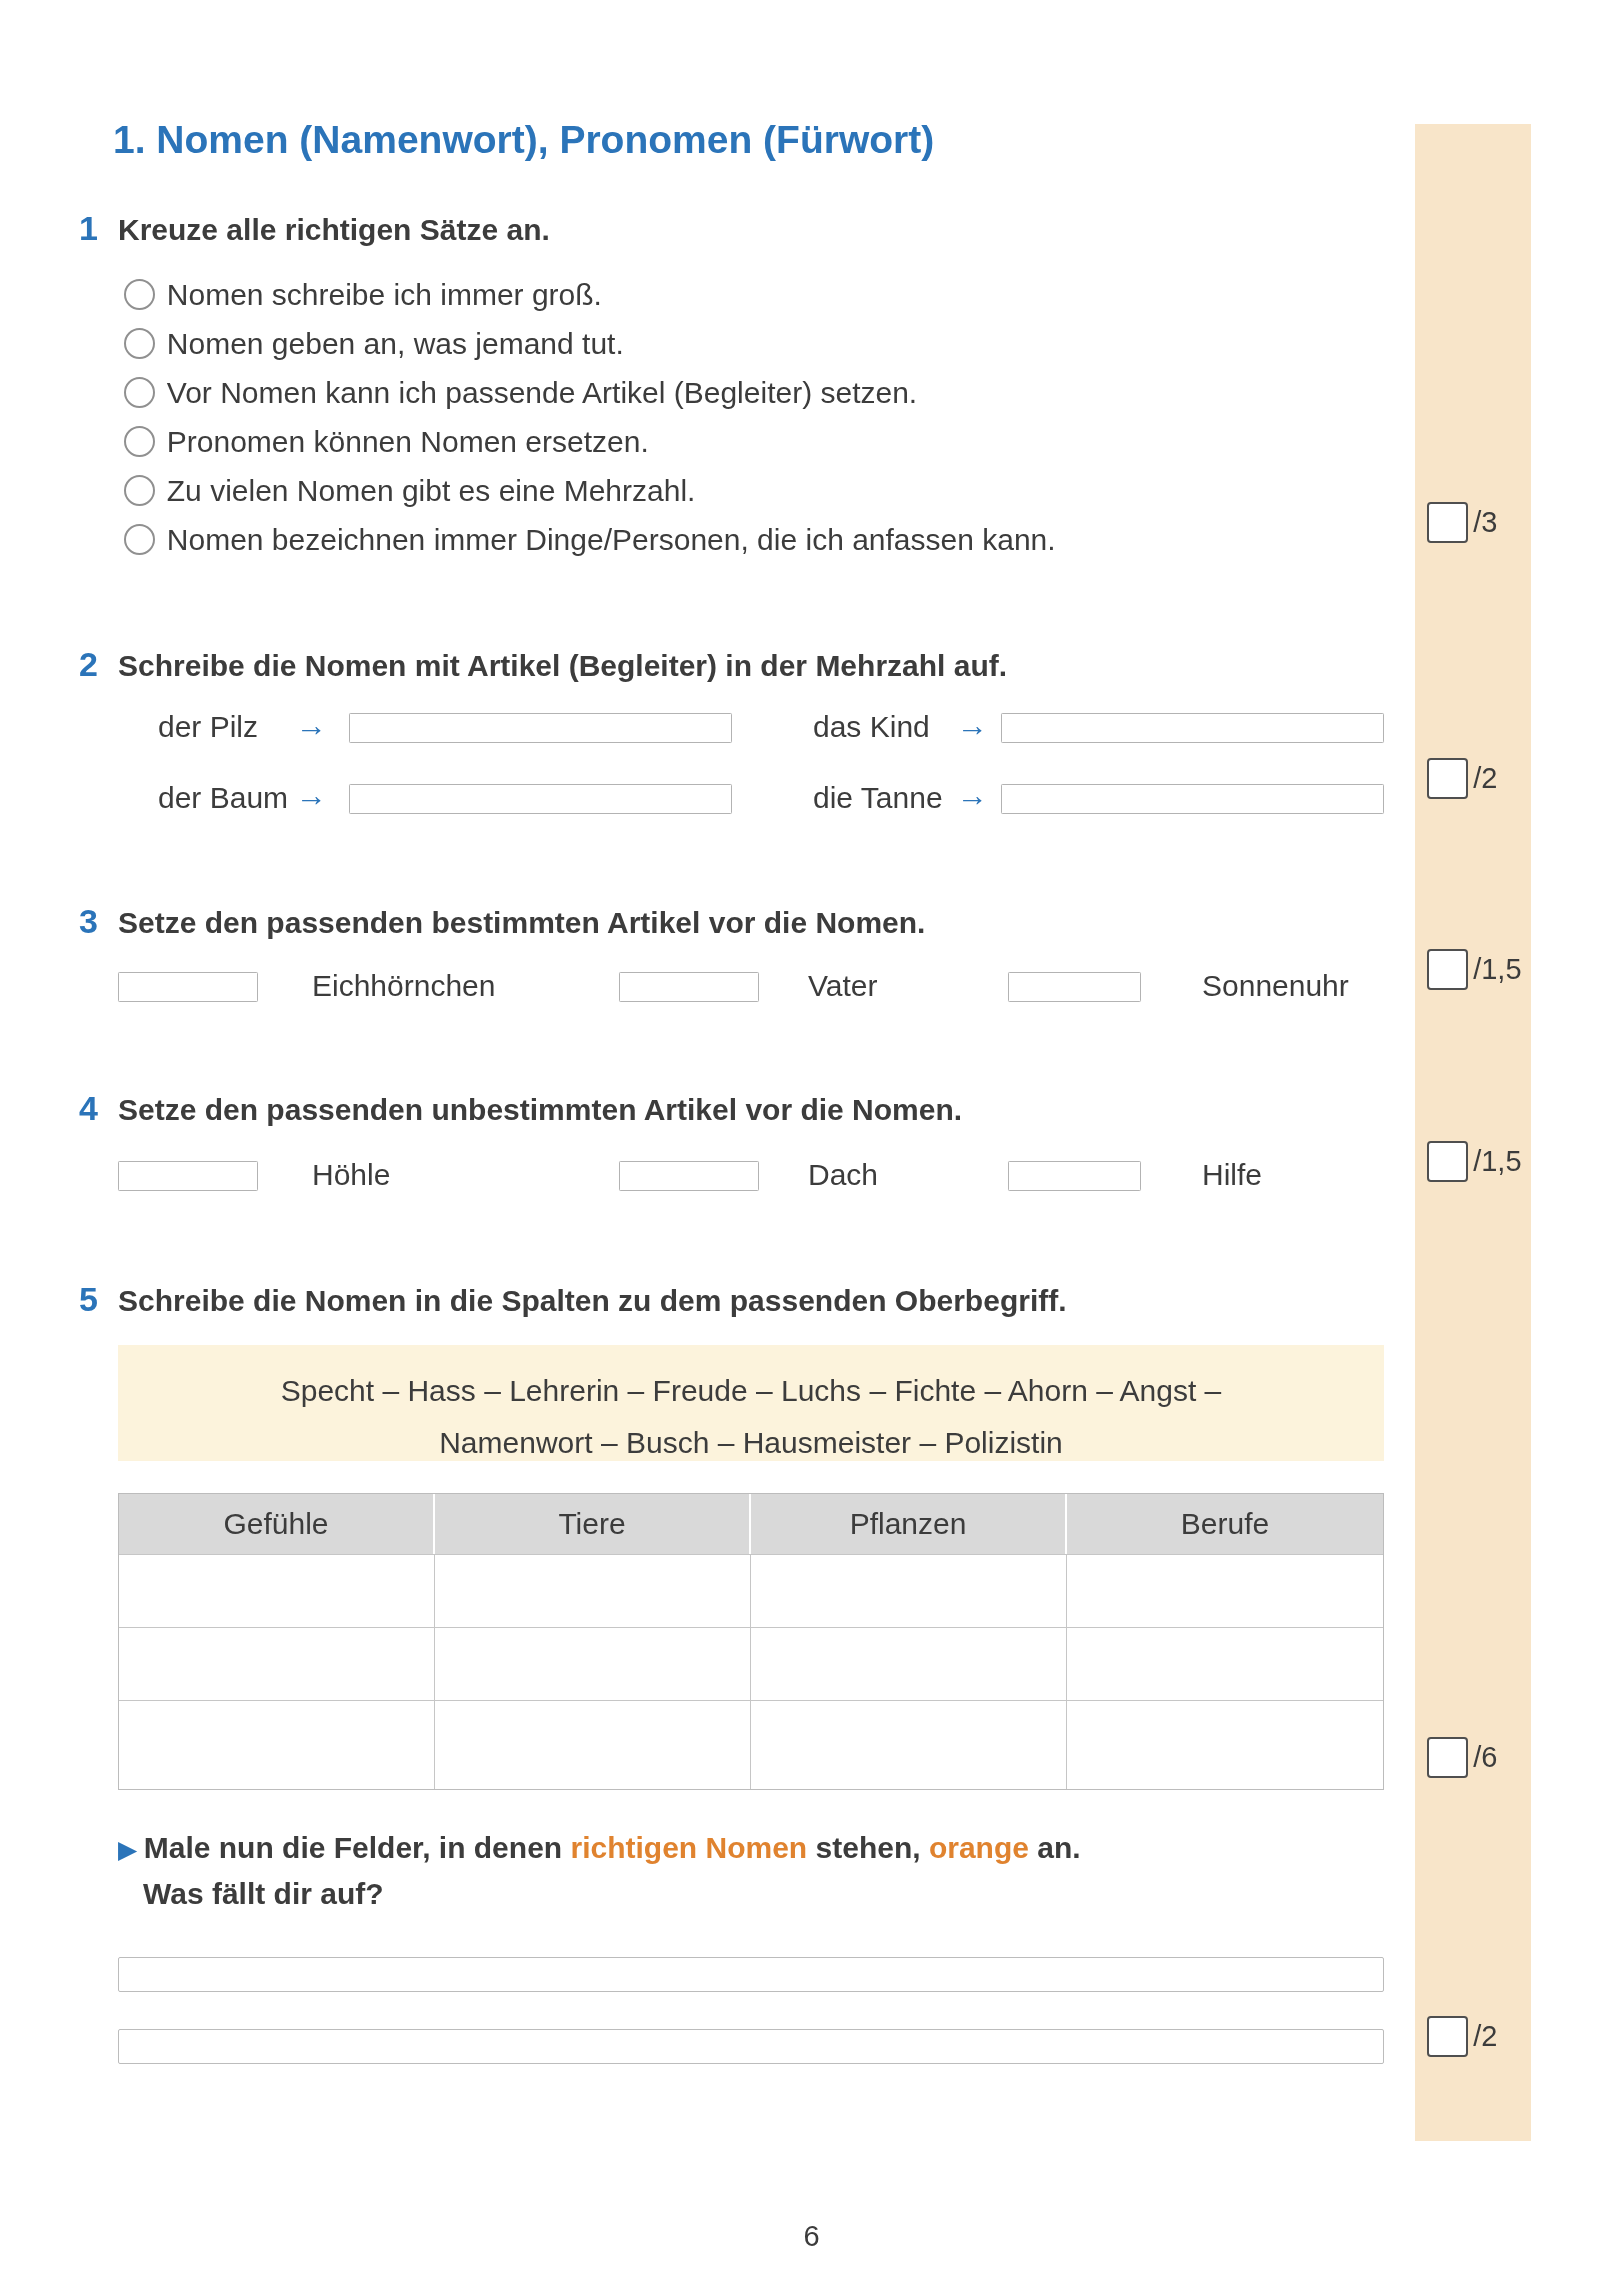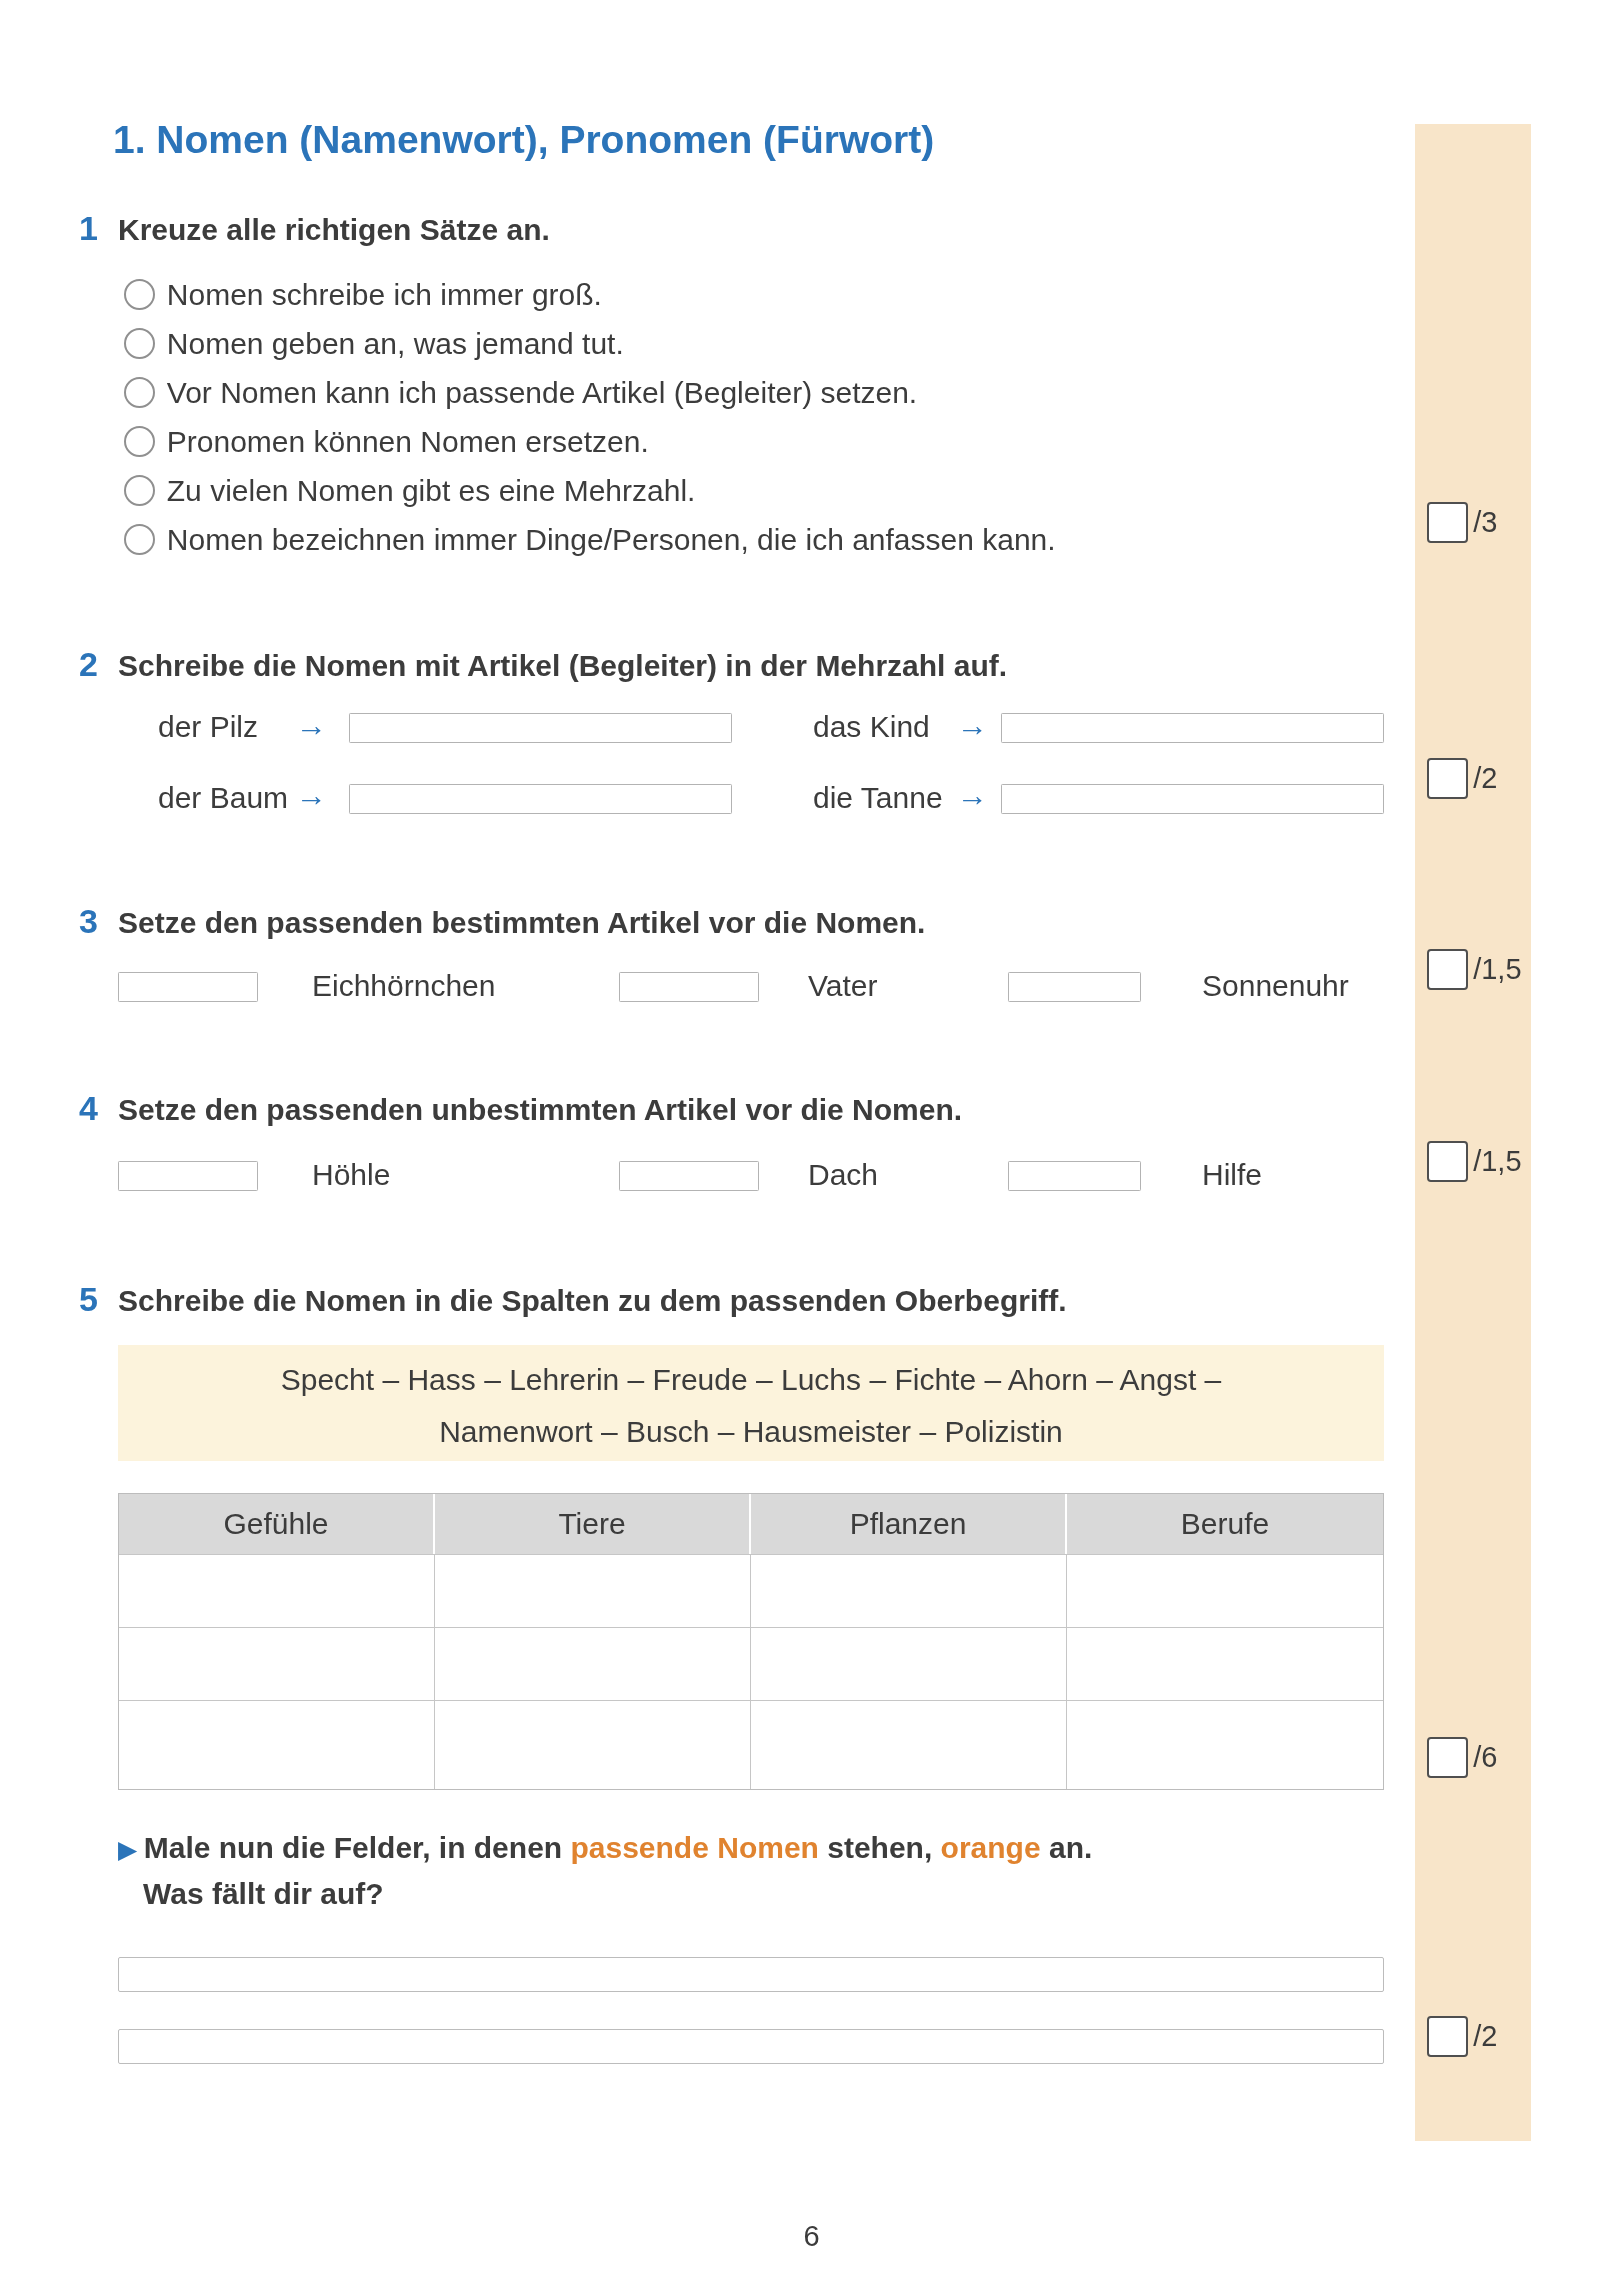--- a/index.html
+++ b/index.html
@@ -53,7 +53,7 @@
   .wordbank {
     position:absolute; left:118px; top:1345px; width:1266px; height:116px;
     background:#fcf3dc; text-align:center; font-size:30px; line-height:52px;
-    padding-top:9px;
+    padding-top:20px;
   }
 
   .grid-table {

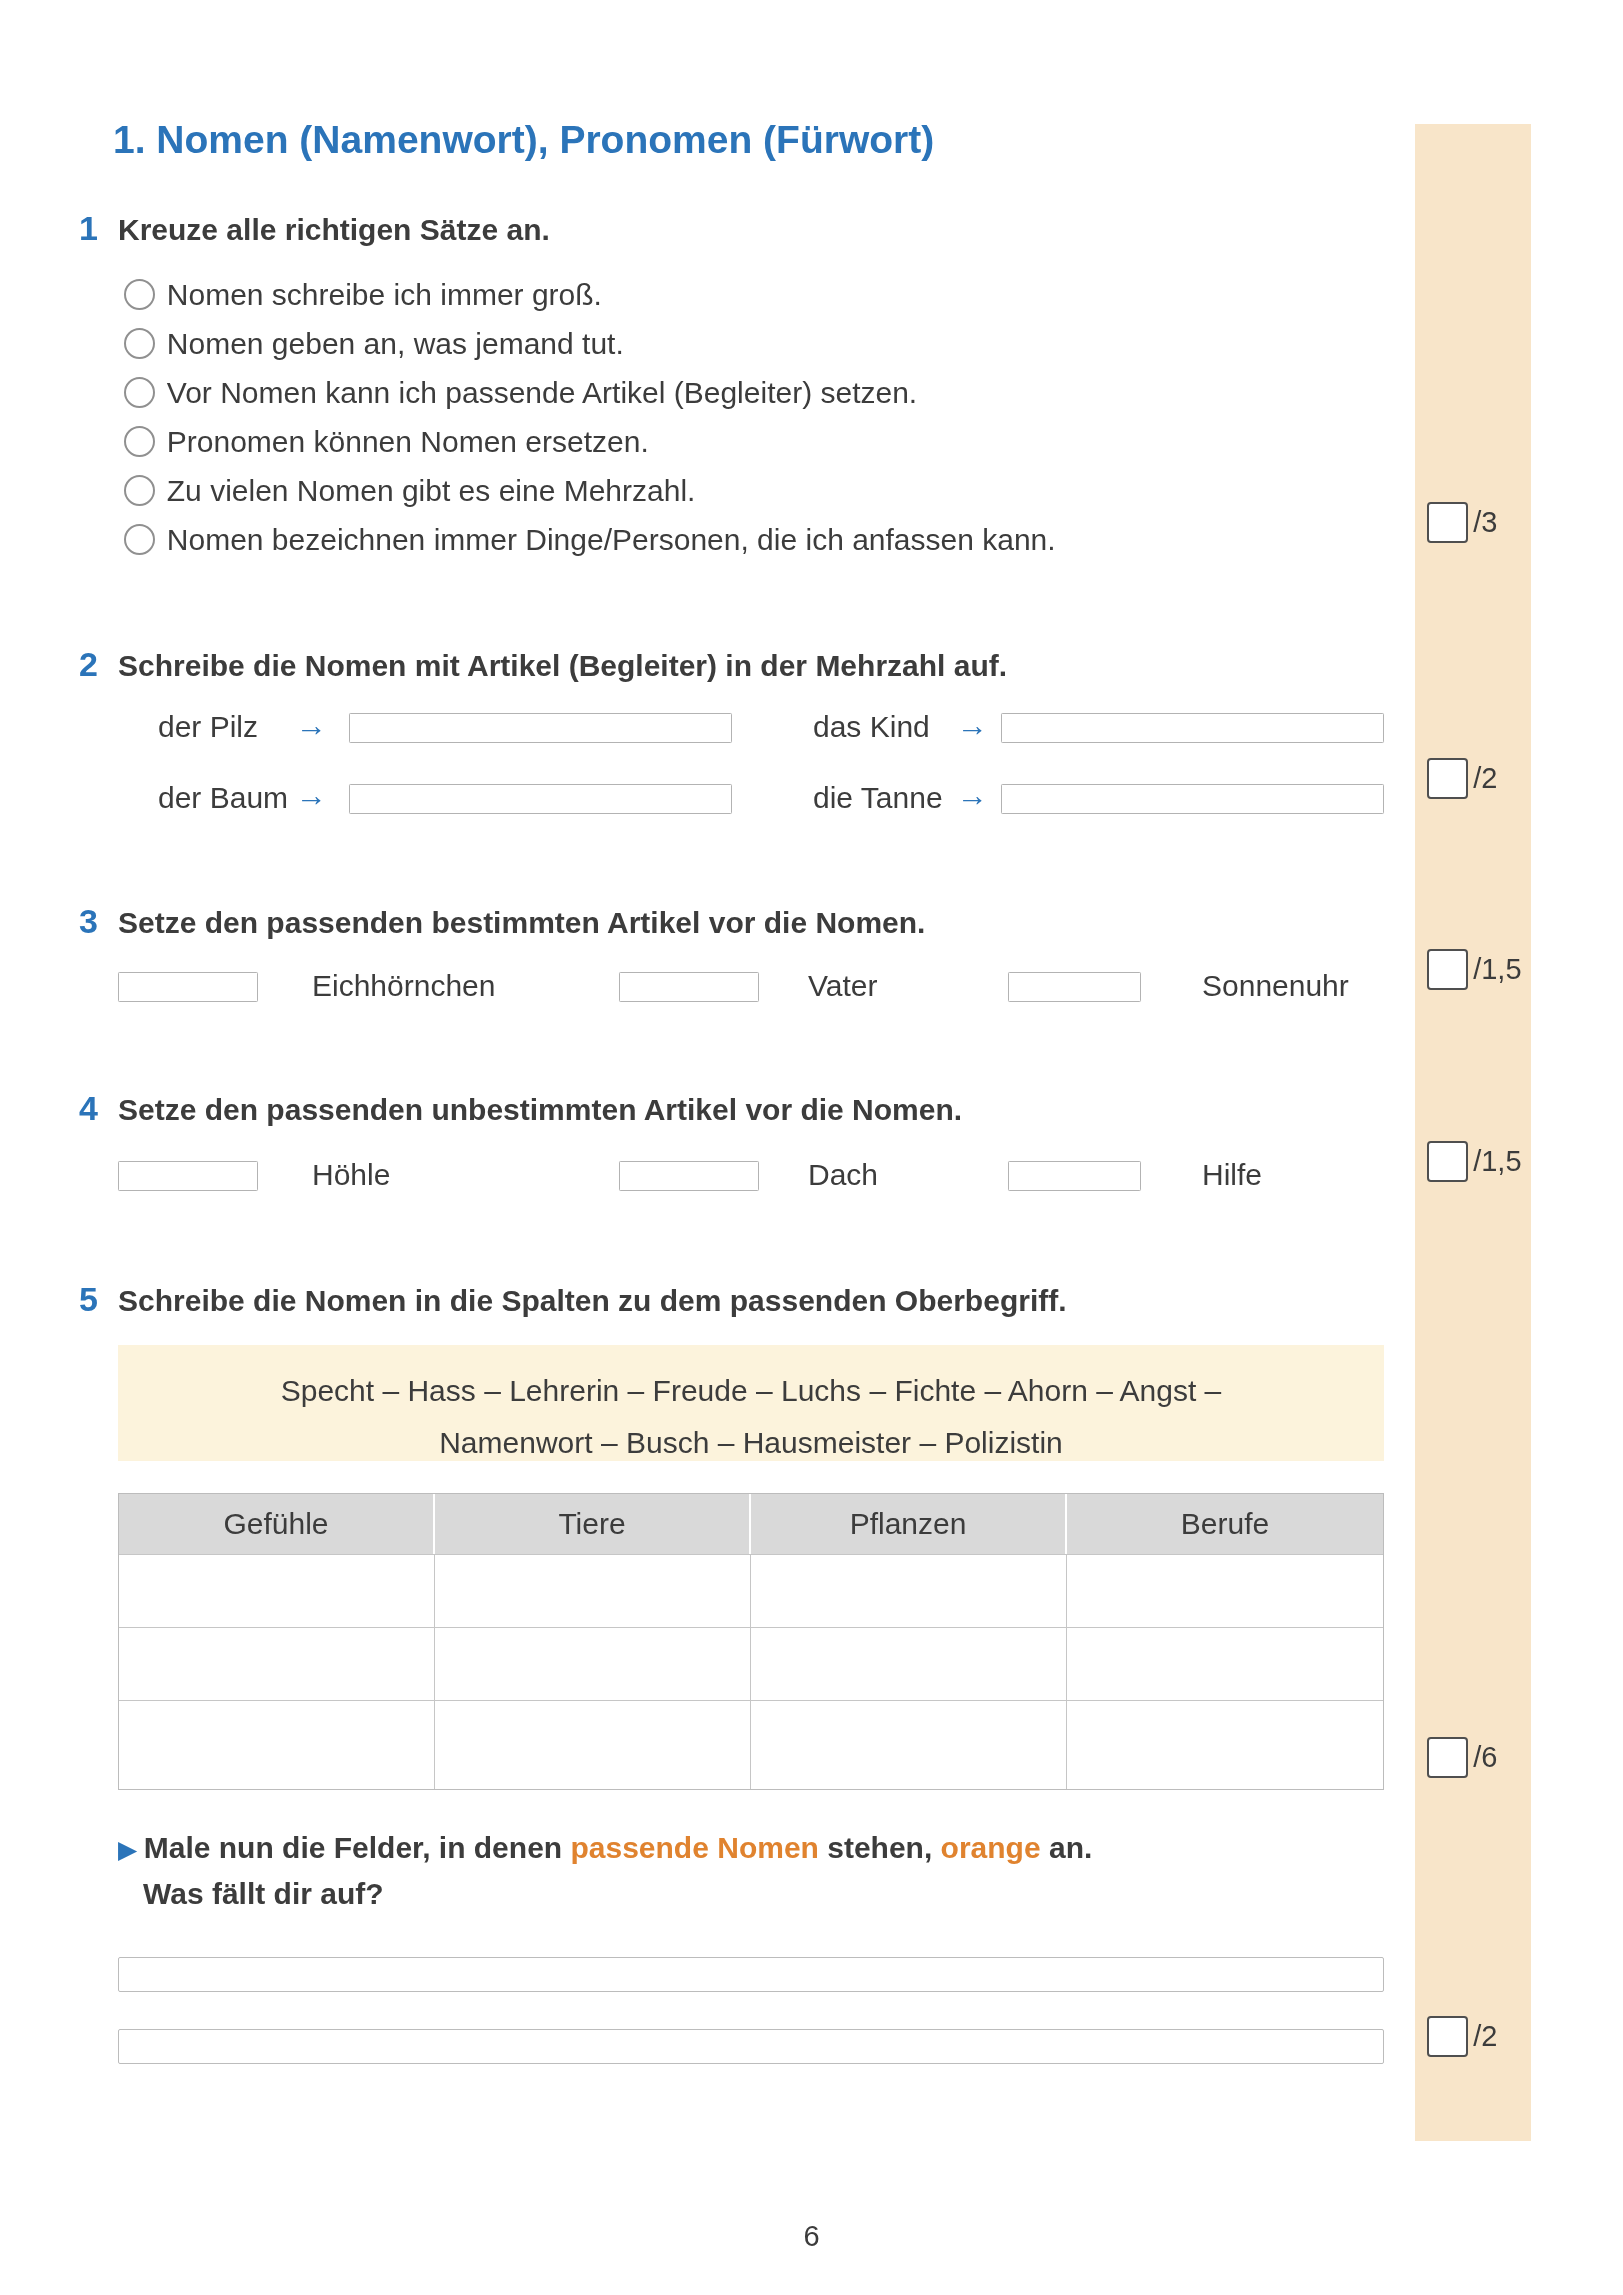--- a/index.html
+++ b/index.html
@@ -224,7 +224,7 @@
 </div>
 
 <div class="followup1">
-  <span class="bullet">▶</span><span>Male nun die Felder, in denen </span><span class="orange">passende Nomen</span><span> stehen, </span><span class="orange">orange</span><span> an.</span>
+  <span class="bullet">▶</span><span>Male nun die Felder, in denen </span><span class="orange">richtigen Nomen</span><span> stehen, </span><span class="orange">orange</span><span> an.</span>
 </div>
 <div class="followup2">Was fällt dir auf?</div>
 

